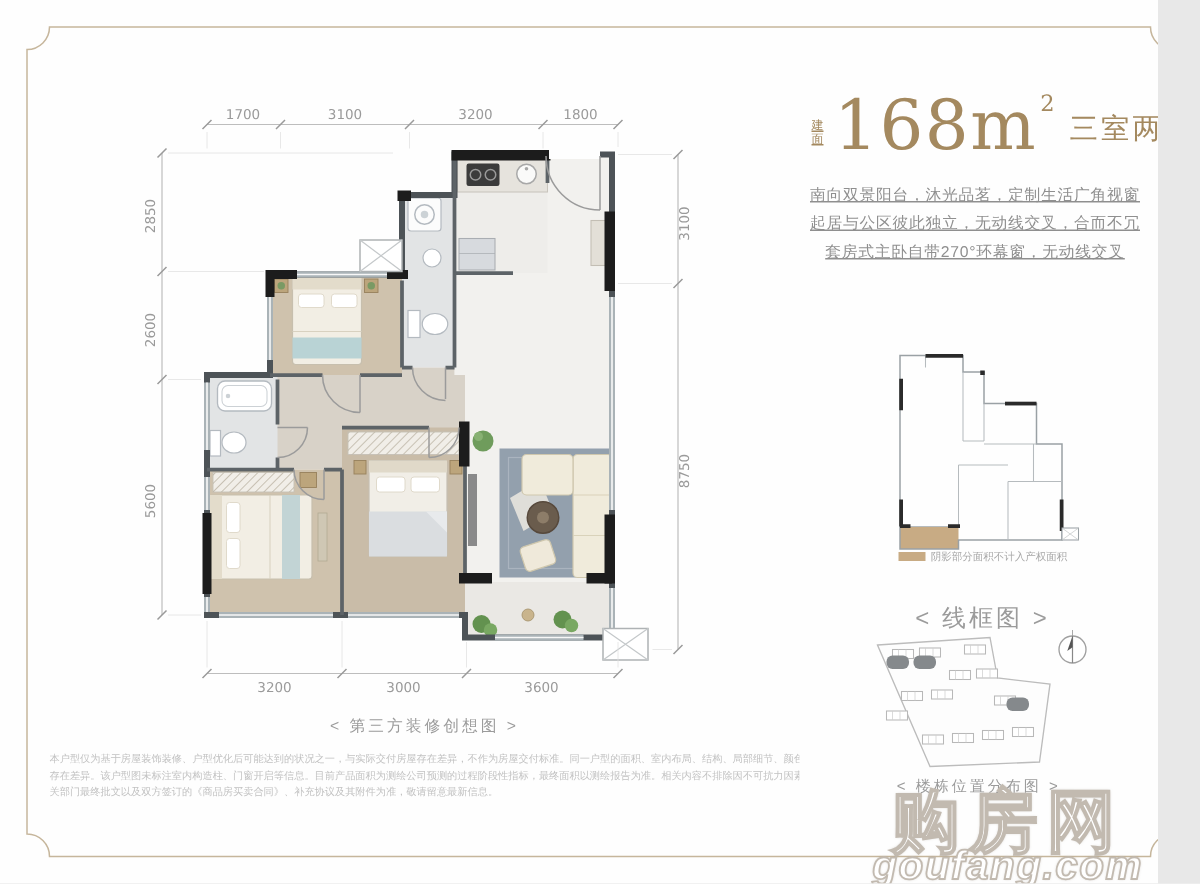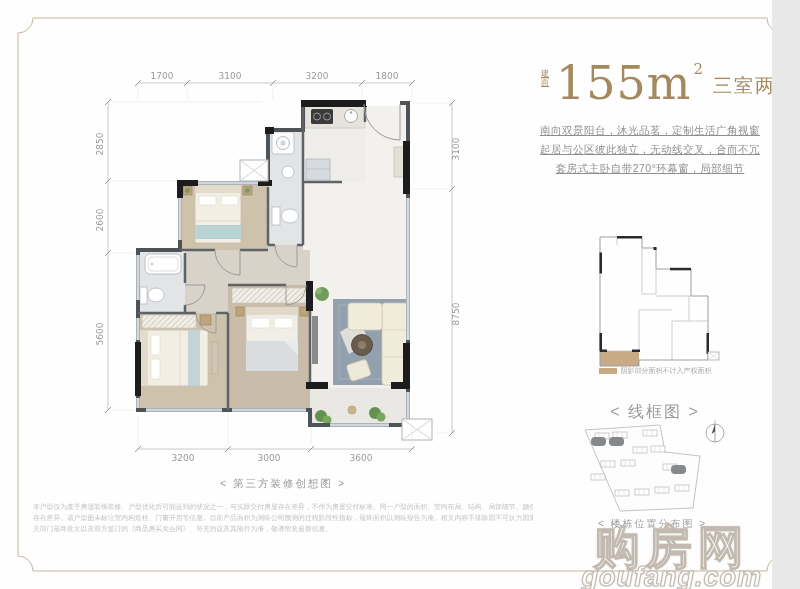--- a/index.html
+++ b/index.html
@@ -10,7 +10,7 @@
 
   
   .title-block{position:absolute;left:541px;top:60px;width:252px;display:flex;align-items:flex-end;color:#a4895f;}
-  .jm-col{display:flex;flex-direction:column;font-size:8px;line-height:9px;margin-bottom:17px;letter-spacing:0;text-decoration:underline;}
+  .jm-col{display:flex;flex-direction:column;font-size:8px;line-height:9px;margin-bottom:7px;letter-spacing:0;text-decoration:underline;}
   .jm-diamond{width:4px;height:4px;background:#a4895f;transform:rotate(45deg);margin:0 5px 10px 2px;}
   .area-big{font-family:"DejaVu Serif", serif;font-size:46px;line-height:0.9;letter-spacing:1px;}
   .area-sup{font-family:"DejaVu Serif", serif;font-size:15px;margin:0 2px 26px 2px;}

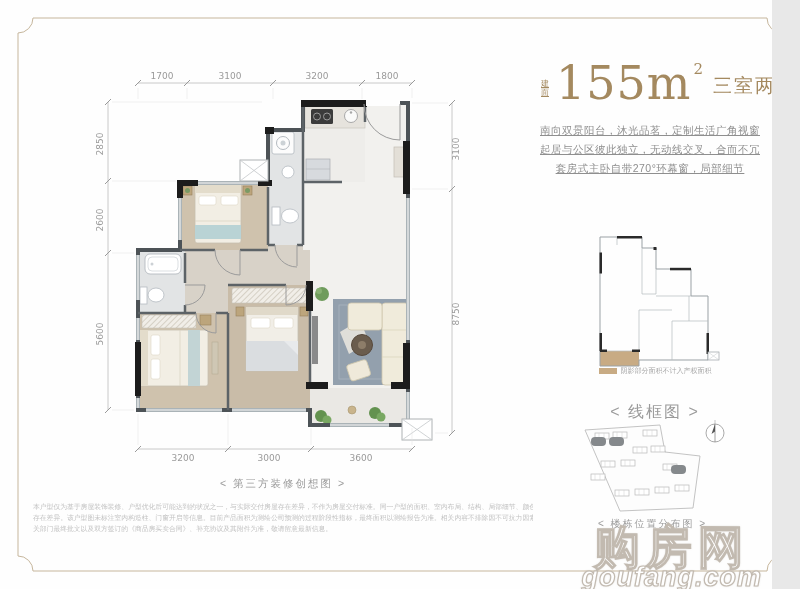--- a/index.html
+++ b/index.html
@@ -295,7 +295,7 @@
   <div class="title-block">
     <div class="jm-col">建面</div>
     <div class="jm-diamond"></div>
-    <div class="area-big">155m</div>
+    <div class="area-big">168m</div>
     <div class="area-sup">2</div>
     <div class="layout-label">三室两厅两卫</div>
   </div>

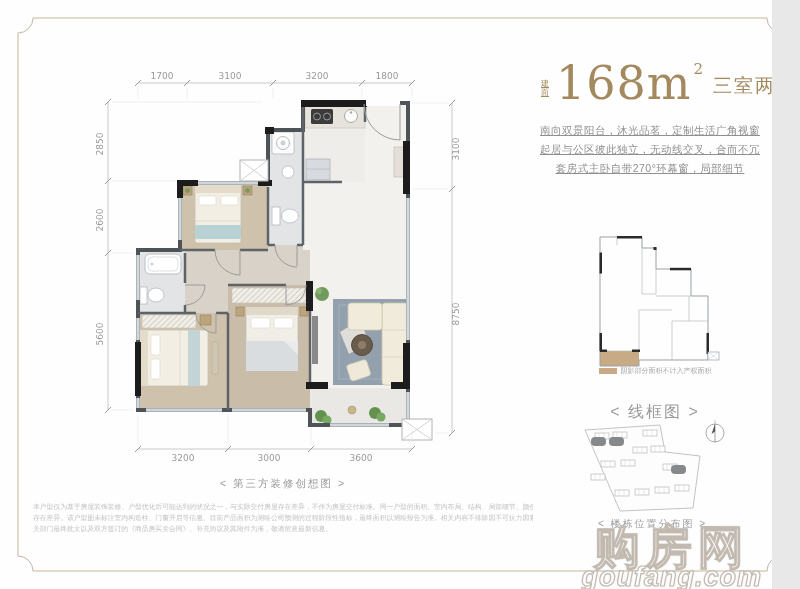--- a/index.html
+++ b/index.html
@@ -303,7 +303,7 @@
   <div class="desc">
     <div>南向双景阳台，沐光品茗，定制生活广角视窗</div>
     <div>起居与公区彼此独立，无动线交叉，合而不冗</div>
-    <div>套房式主卧自带270°环幕窗，局部细节</div>
+    <div>套房式主卧自带270°环幕窗，无动线交叉</div>
   </div>
 
   <svg class="abs" style="left:575px;top:233px;" width="160" height="145" viewBox="0 0 160 145">

